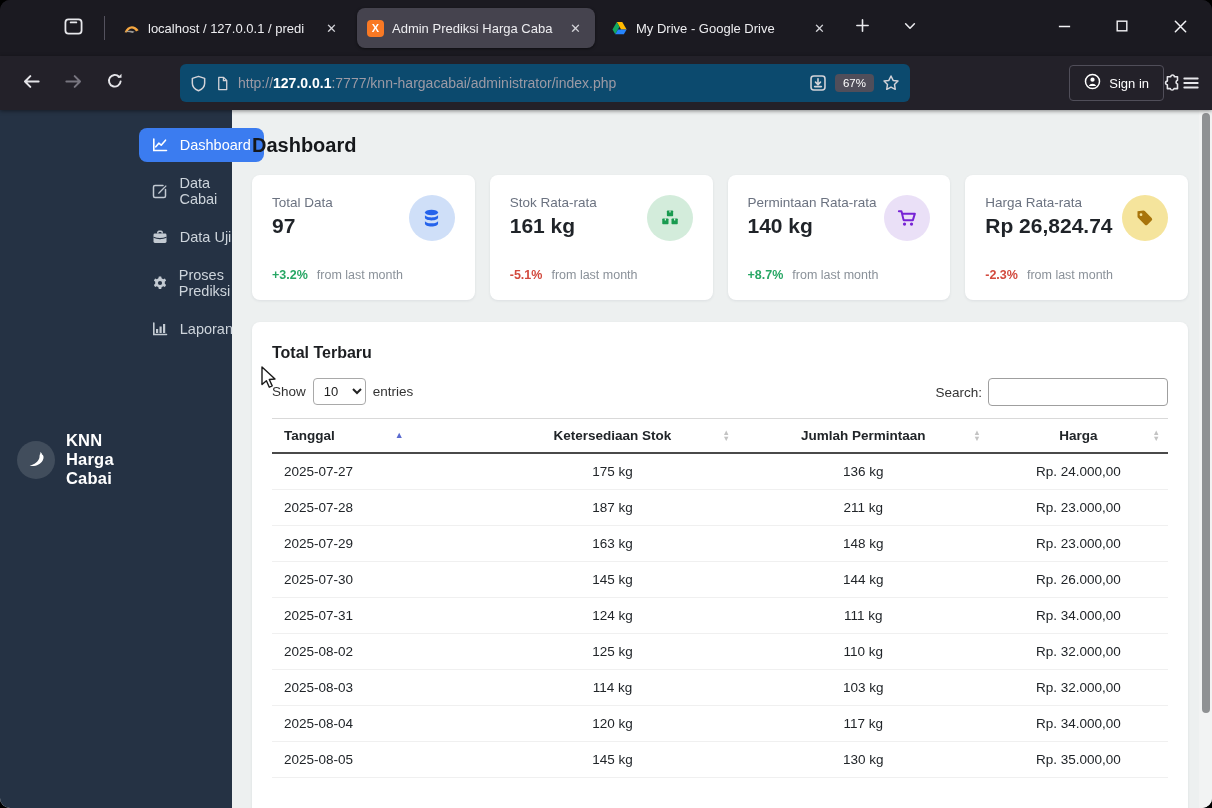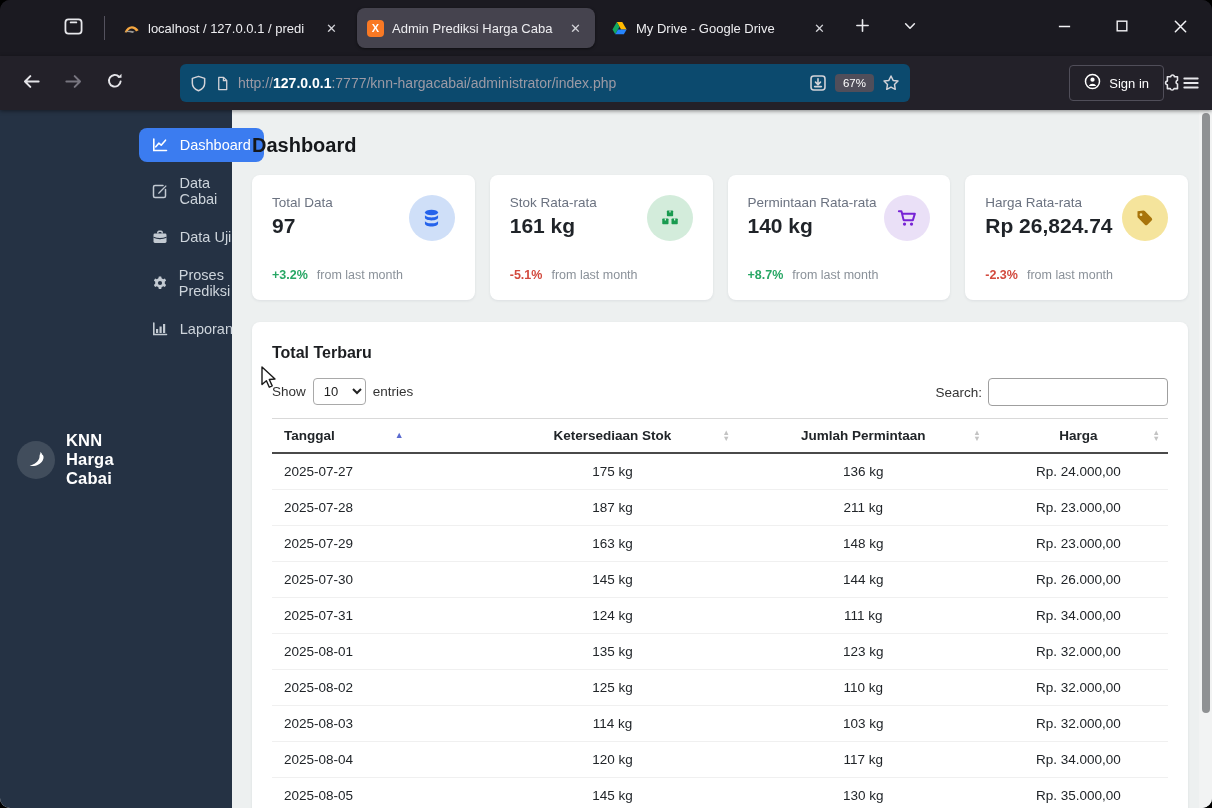--- a/index.html
+++ b/index.html
@@ -482,12 +482,6 @@
                 <td>Rp. 34.000,00</td>
               </tr>
 
-              <tr>
-                <td>2025-08-01</td>
-                <td>135 kg</td>
-                <td>123 kg</td>
-                <td>Rp. 32.000,00</td>
-              </tr>
 
               <tr>
                 <td>2025-08-02</td>

